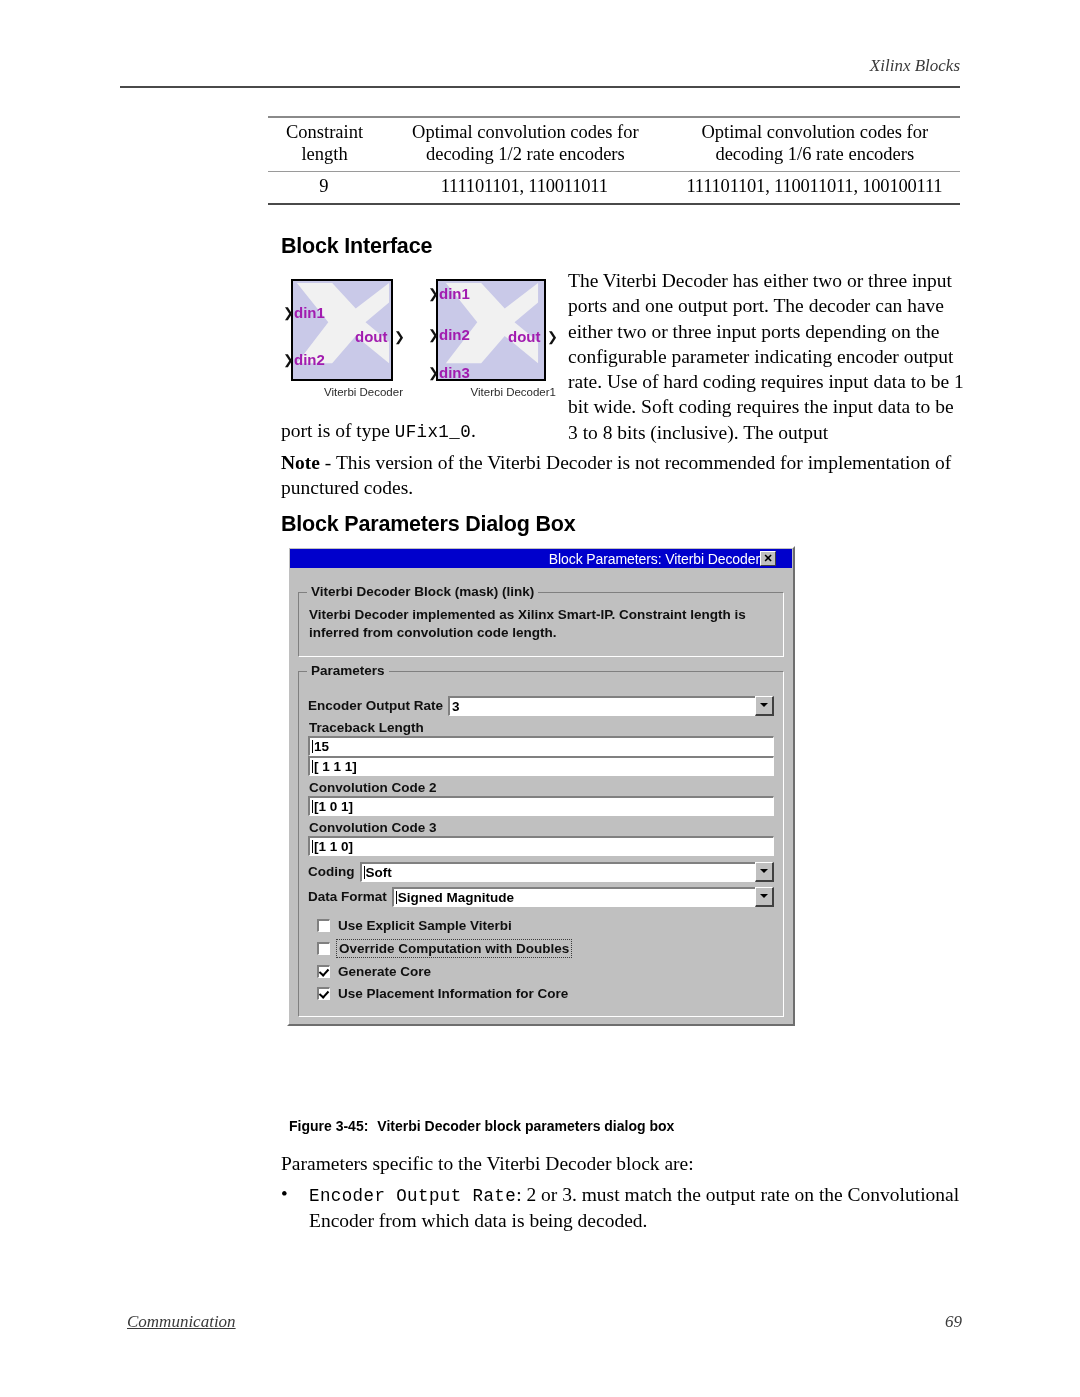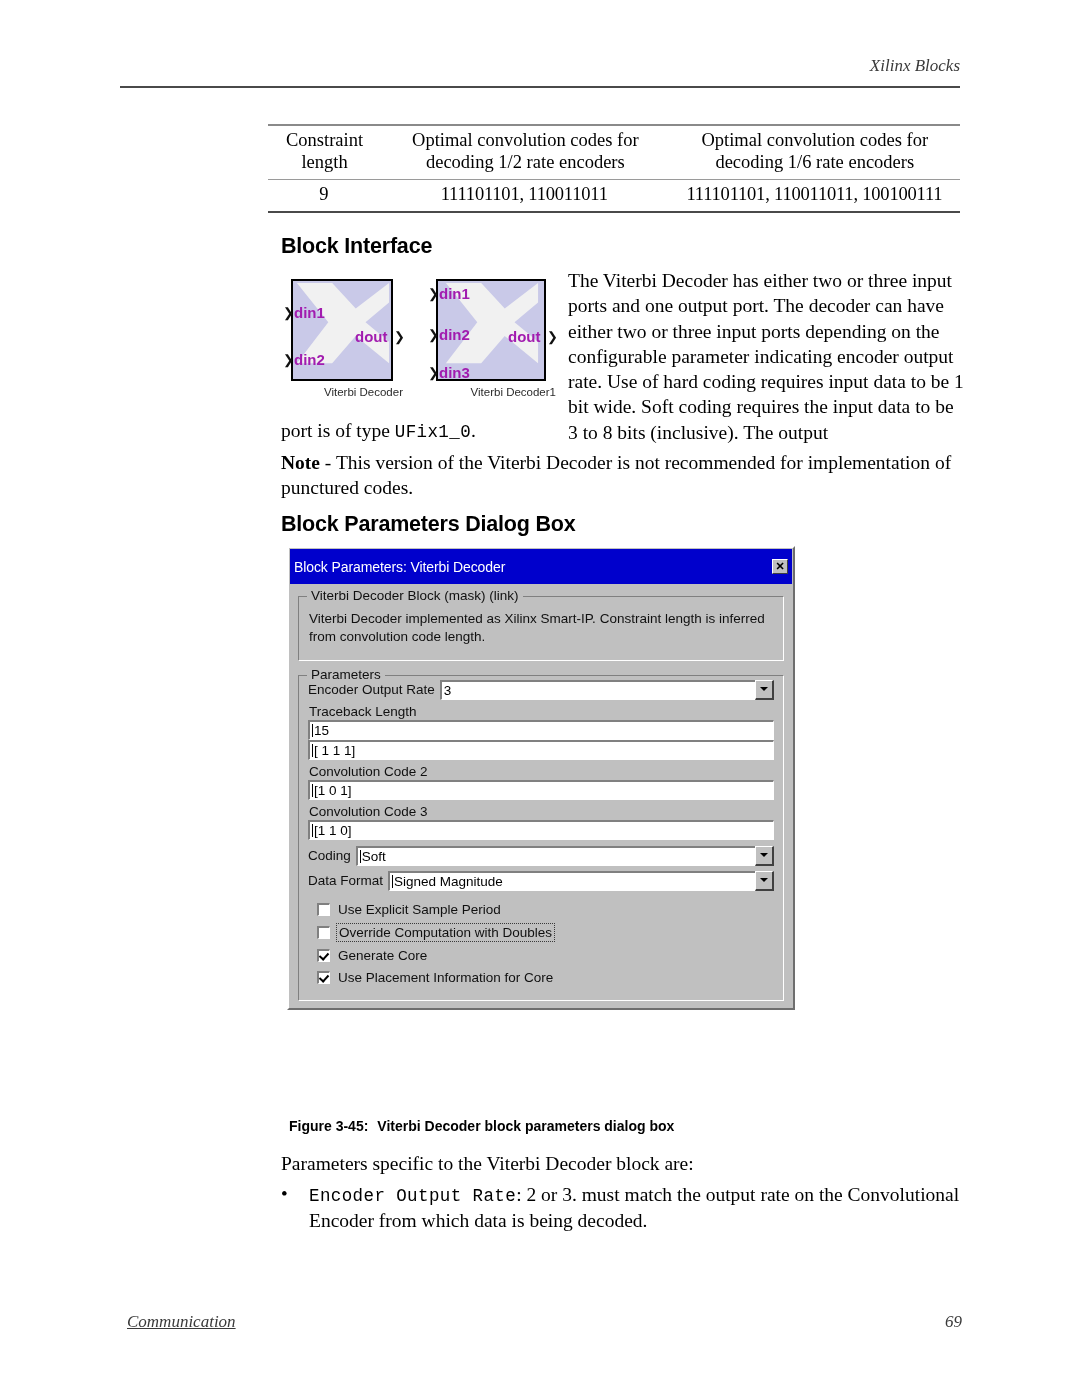--- a/index.html
+++ b/index.html
@@ -41,7 +41,7 @@
   .tbl {
     position: absolute;
     left: 268px;
-    top: 124px;
+    top: 116px;
     width: 692px;
   }
   .tbl .rule-top   { height: 2px; background: #8a8a8a; }

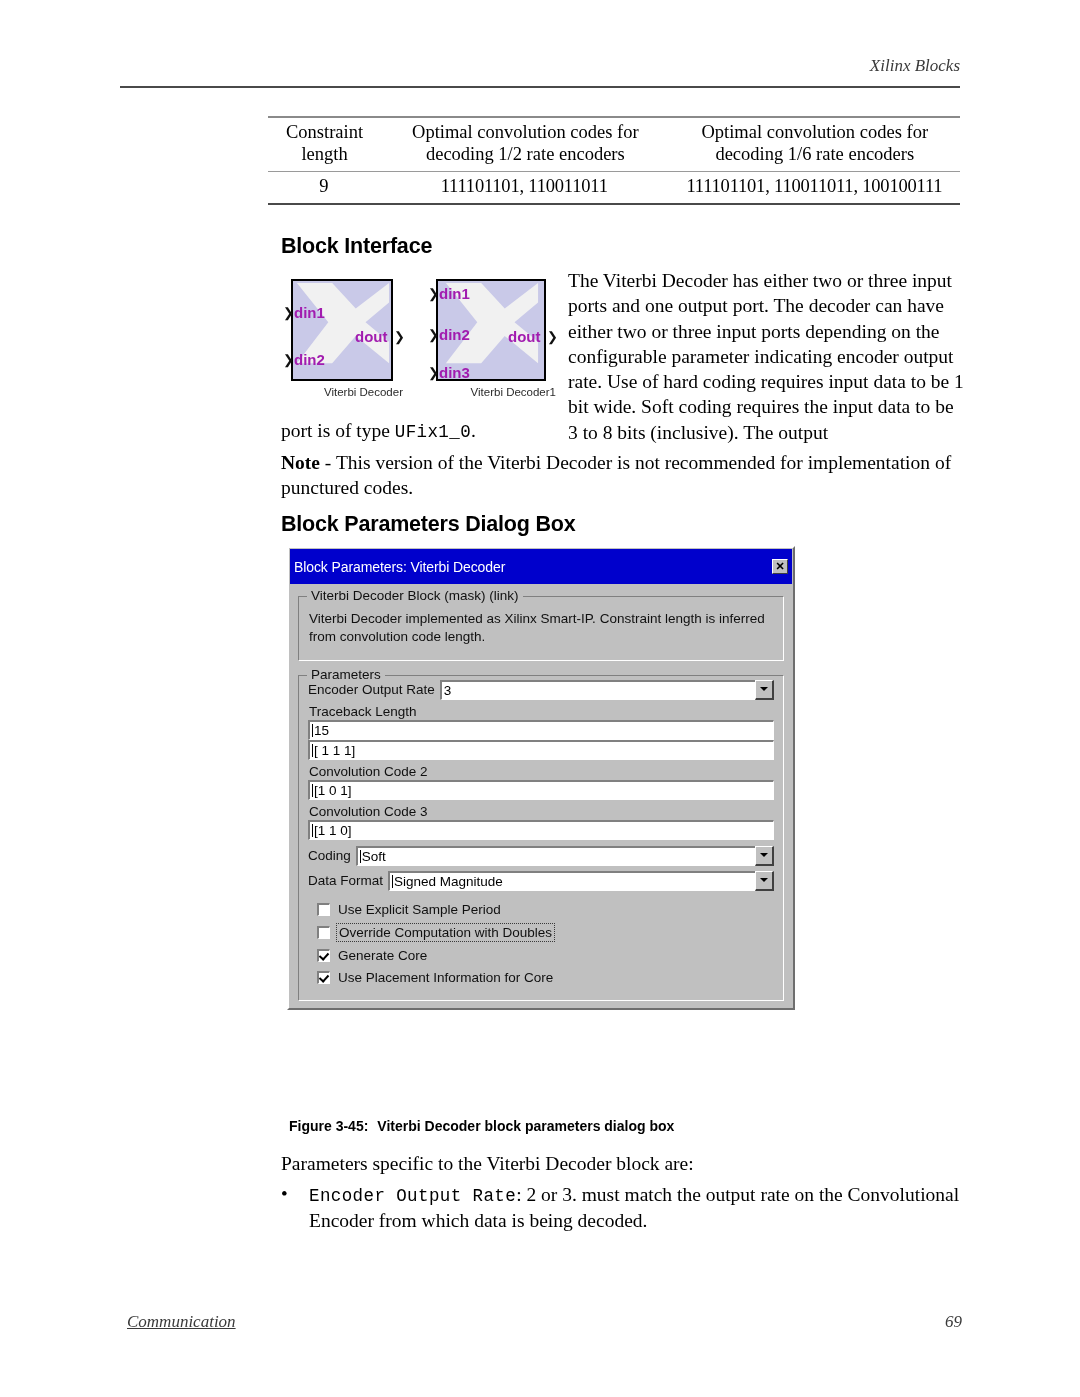--- a/index.html
+++ b/index.html
@@ -142,12 +142,13 @@
     padding: 0 0 7px 0;
   }
   .titlebar {
-    height: 35px;
+    height: 19px;
     background: #0000cc;
     display: flex;
     align-items: center;
-    padding: 0 4px 0 4px;
+    padding: 0 16px 0 4px;
     margin: 1px 1px 0 1px;
+    text-align: right;
   }
   .titlebar .t-text {
     color: #ffffff;

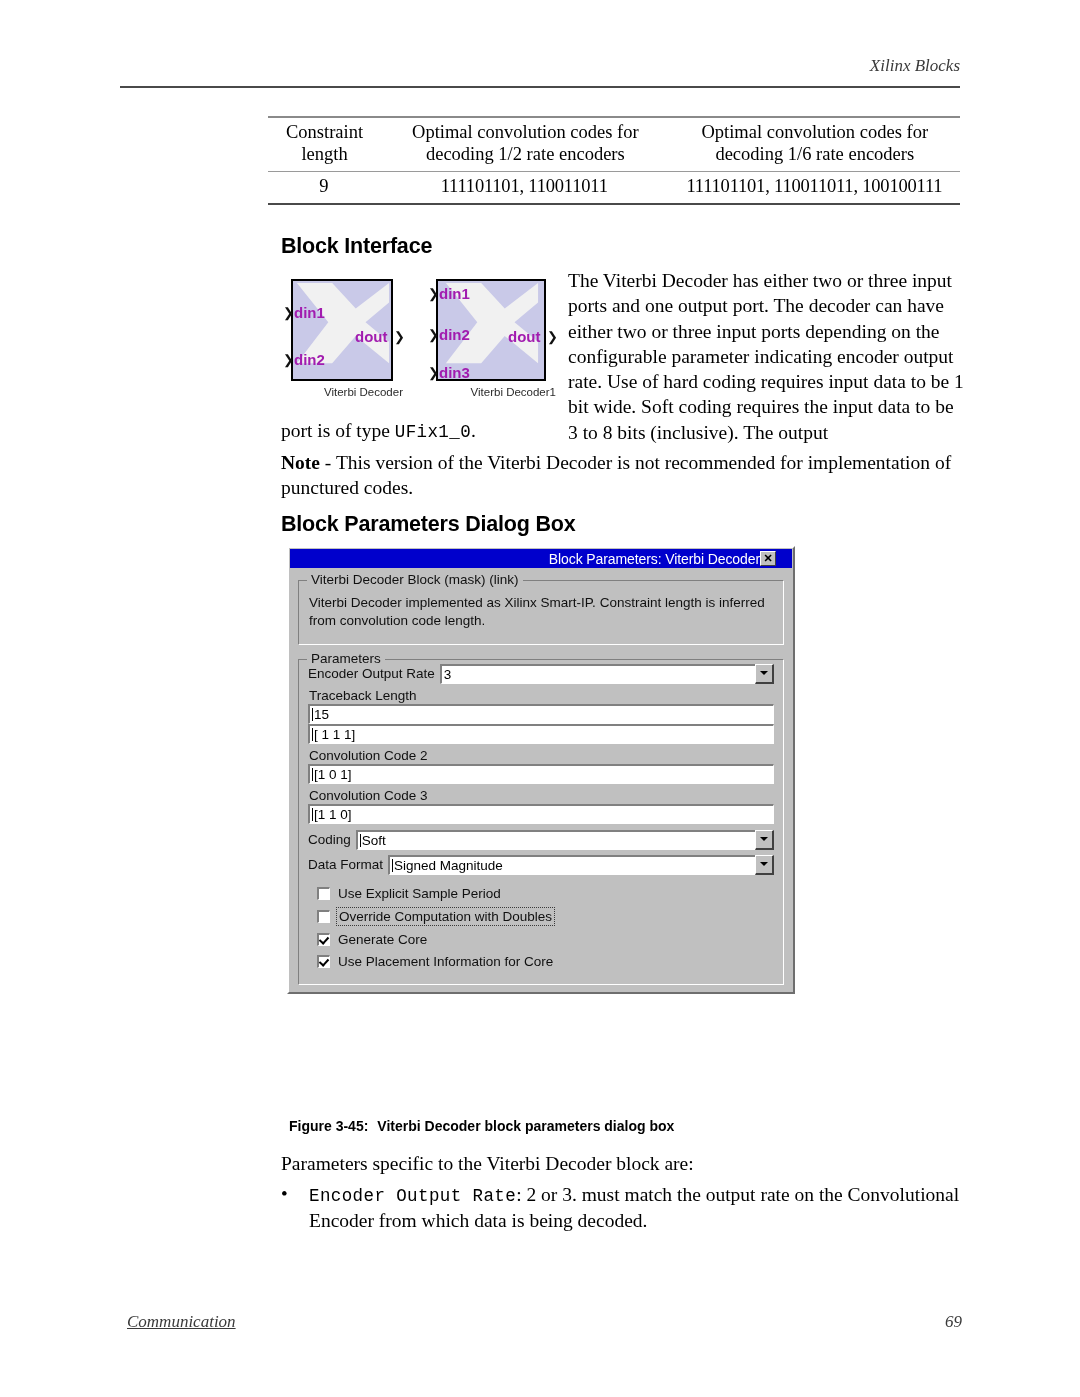--- a/index.html
+++ b/index.html
@@ -172,12 +172,13 @@
 
   .group {
     position: relative;
-    margin: 12px 9px 0 9px;
+    margin: 24px 9px 0 9px;
     border-top: 1px solid #808080;
     border-left: 1px solid #808080;
     border-right: 1px solid #ffffff;
     border-bottom: 1px solid #ffffff;
     padding: 10px 8px 8px 8px;
+    font-weight: bold;
   }
   .group > .legend {
     position: absolute;

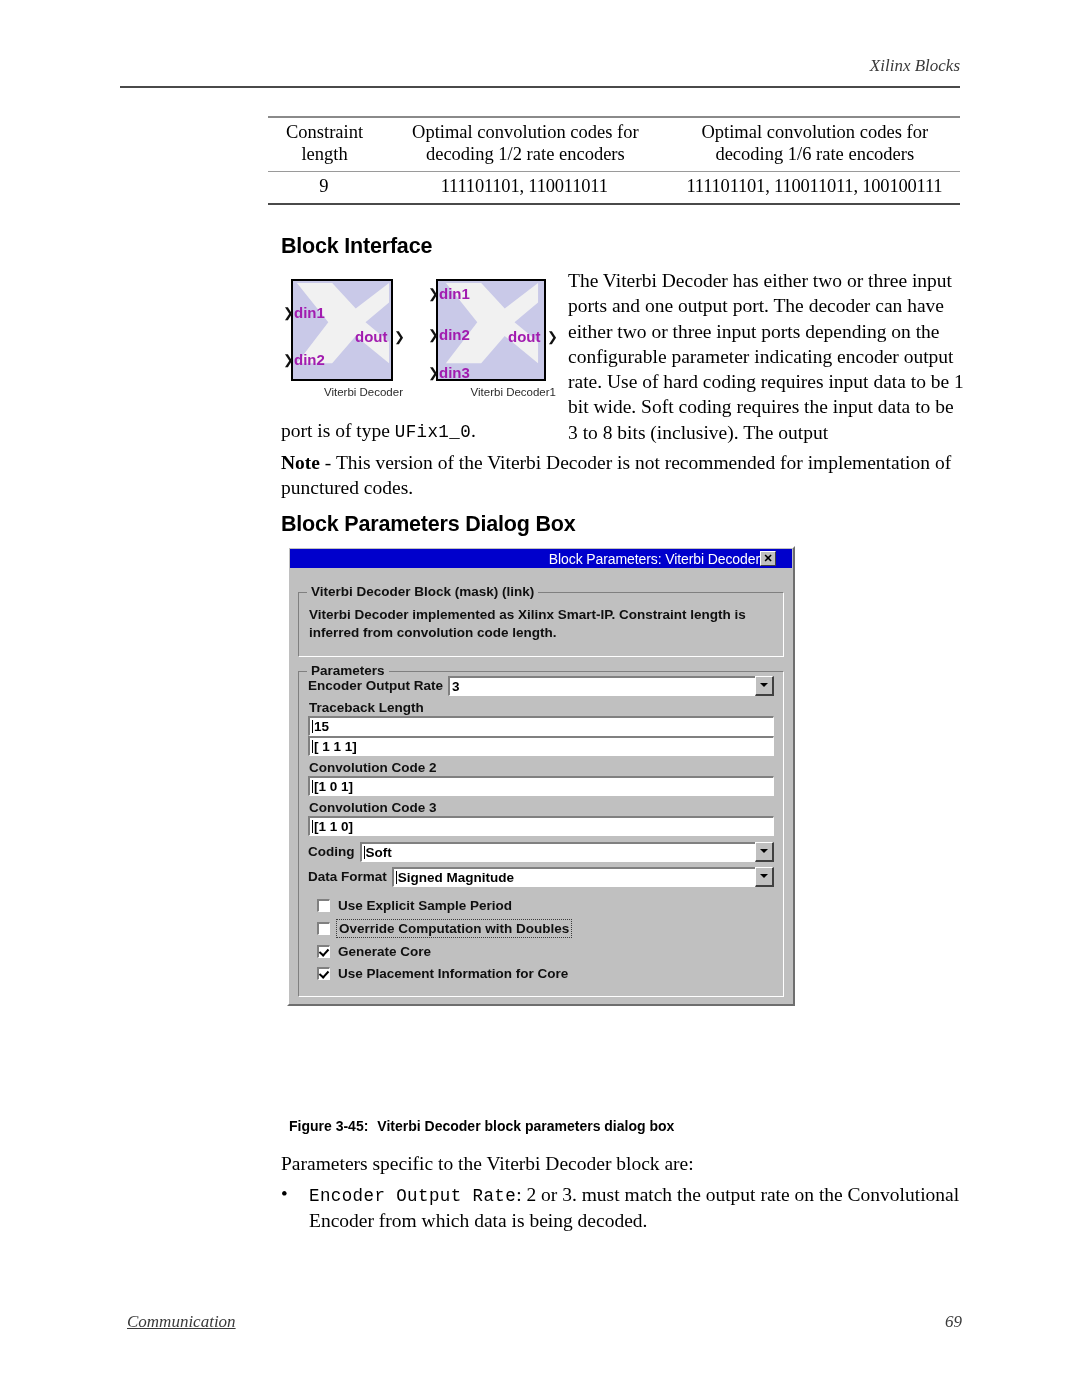--- a/index.html
+++ b/index.html
@@ -195,7 +195,7 @@
     line-height: 1.33;
     margin: 3px 2px 6px 2px;
   }
-  #group-params { margin-top: 14px; padding: 4px 9px 9px 9px; }
+  #group-params { margin-top: 14px; padding: 24px 9px 9px 9px; }
 
   .row { display: flex; align-items: center; margin-bottom: 3px; }
   .row .lab {

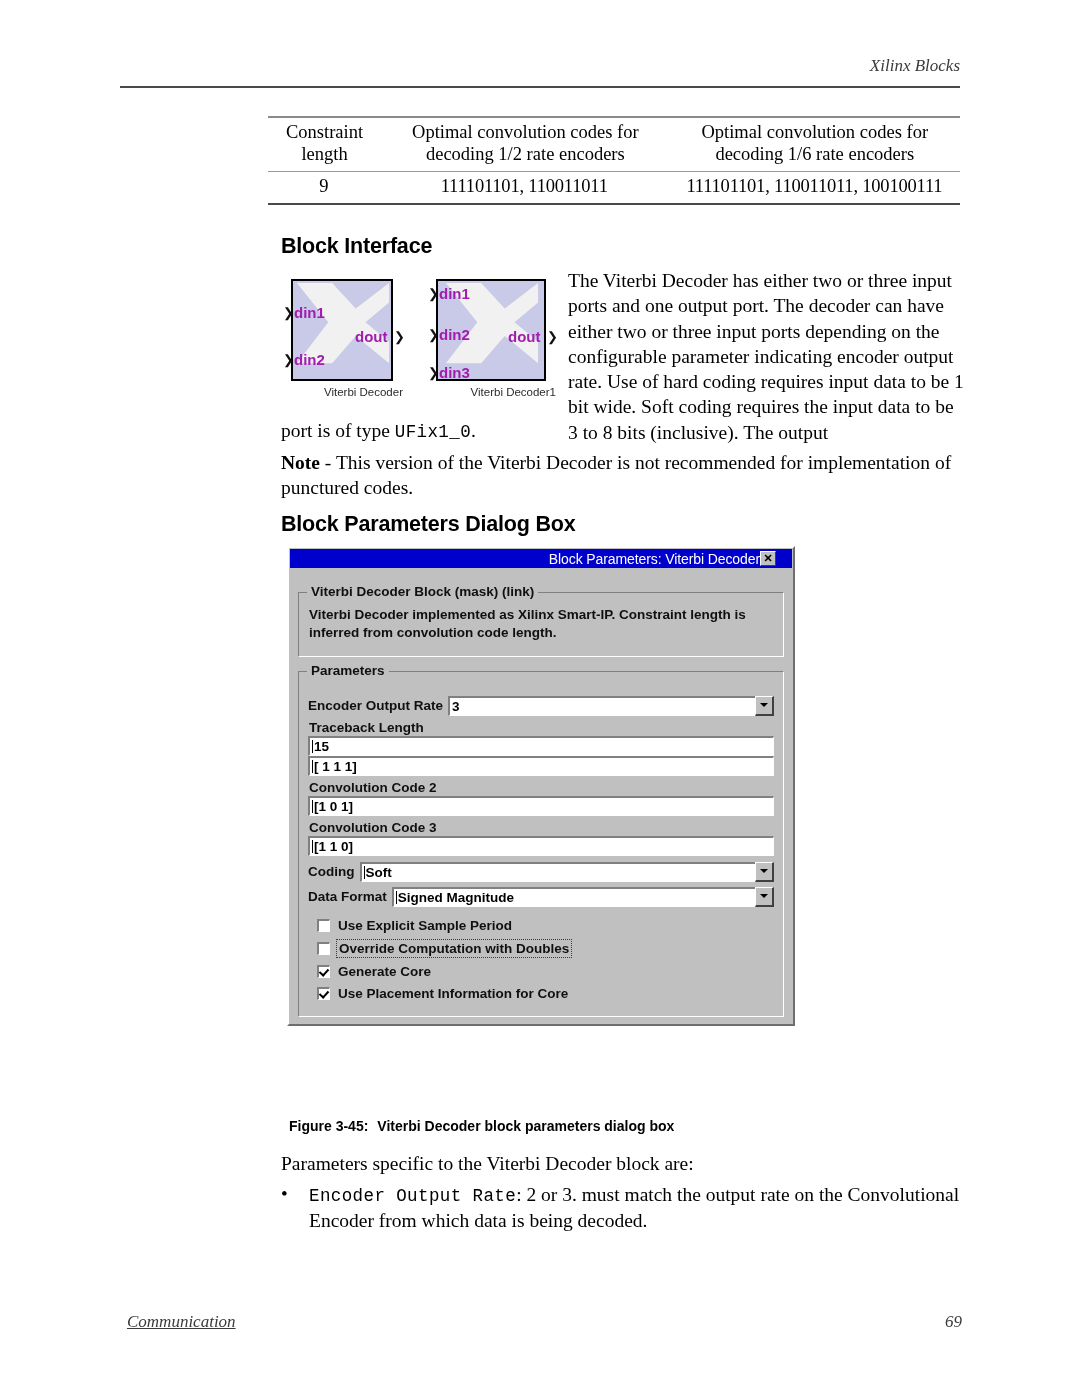--- a/index.html
+++ b/index.html
@@ -494,7 +494,7 @@
     <div style="margin-top:10px;">
       <div class="cbrow">
         <div class="cbox"></div>
-        <div class="cbtext">Use Explicit Sample Period</div>
+        <div class="cbtext">Use Explicit Sample Viterbi</div>
       </div>
       <div class="cbrow">
         <div class="cbox"></div>

